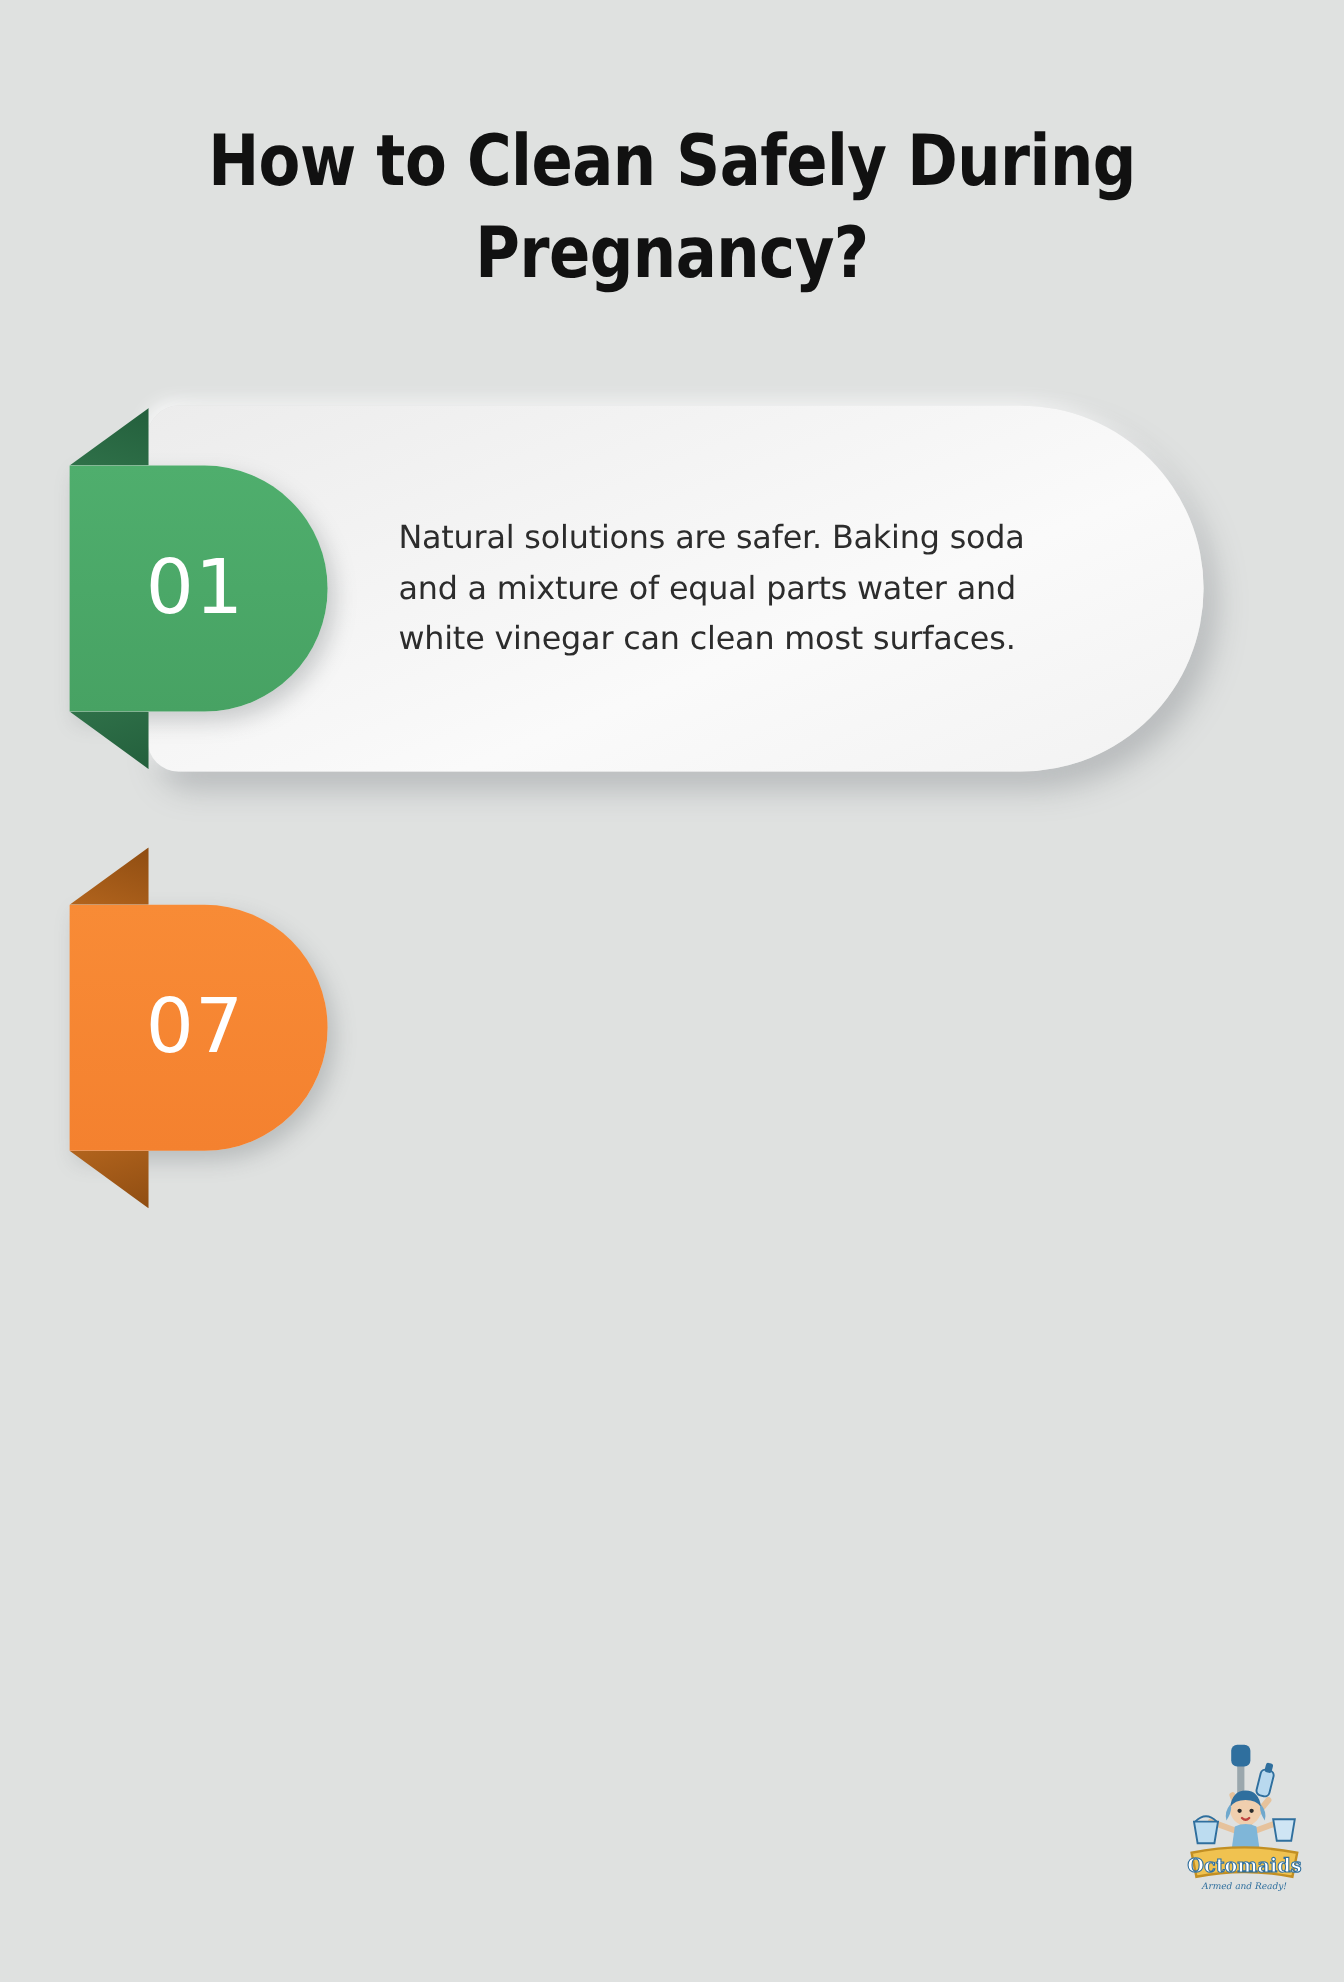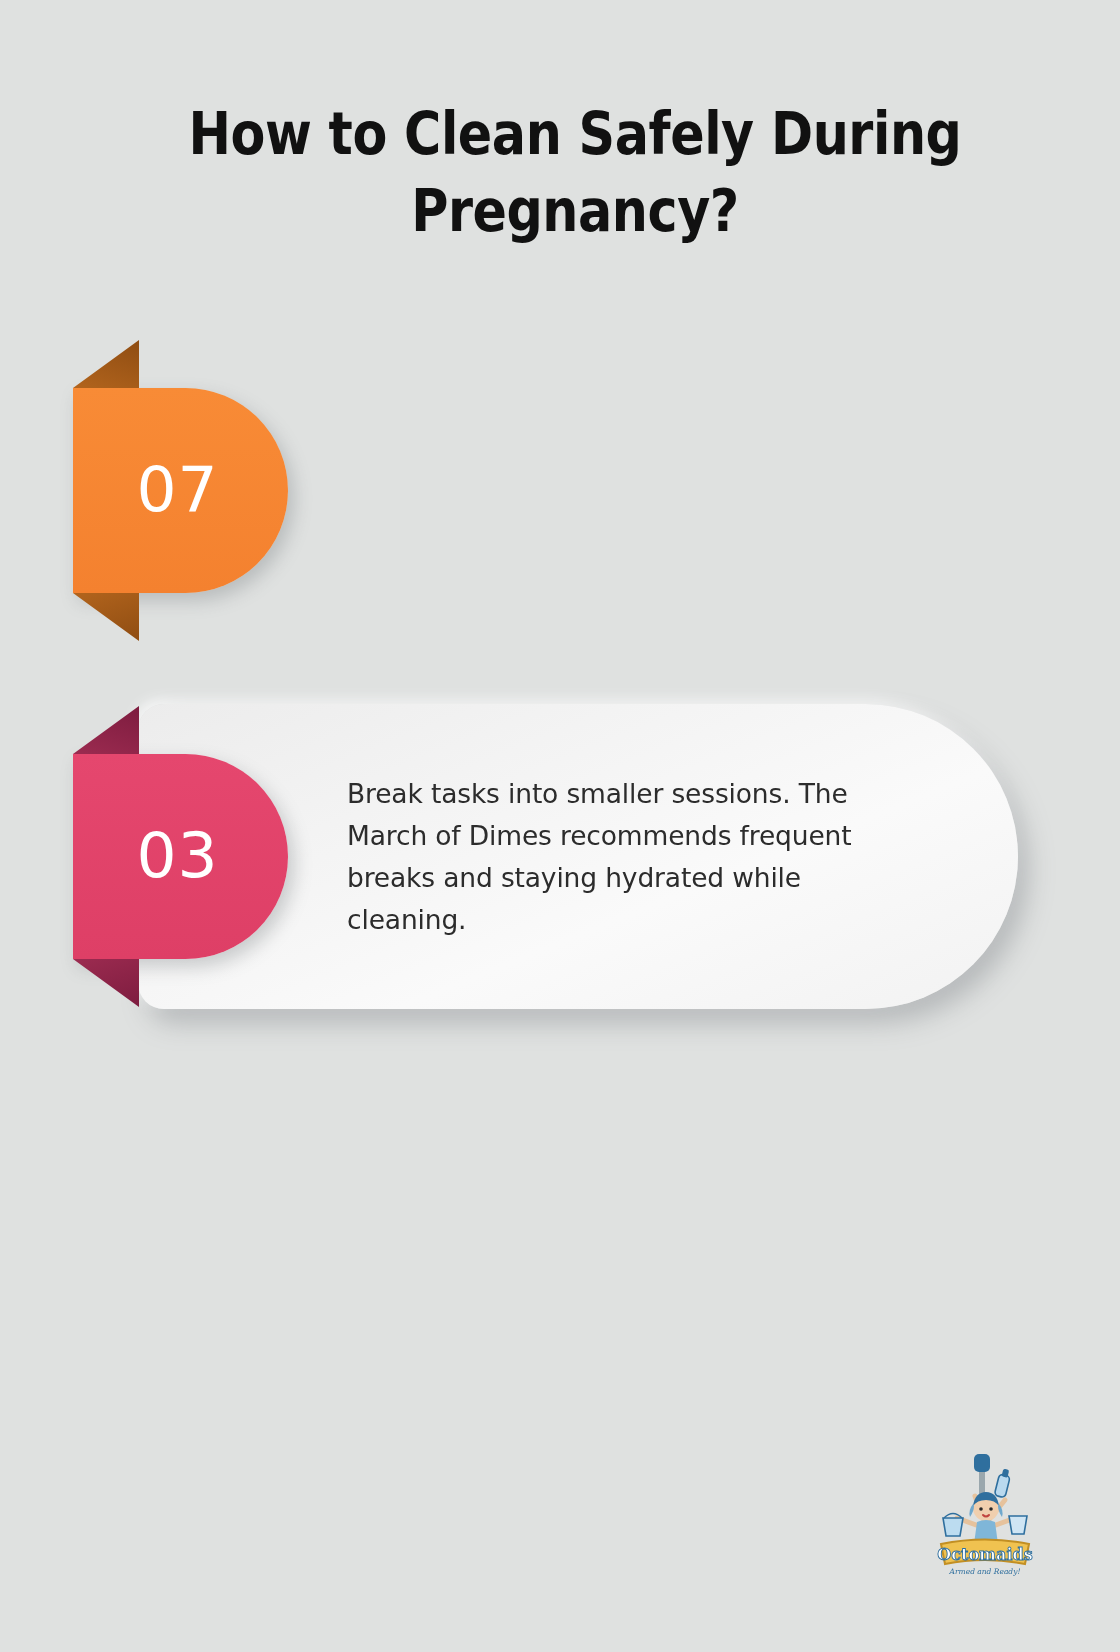--- a/index.html
+++ b/index.html
@@ -20,7 +20,6 @@
     width: 952px;
     height: 1652px;
     box-sizing: border-box;
-    margin-left: 15px;
   }
 
   

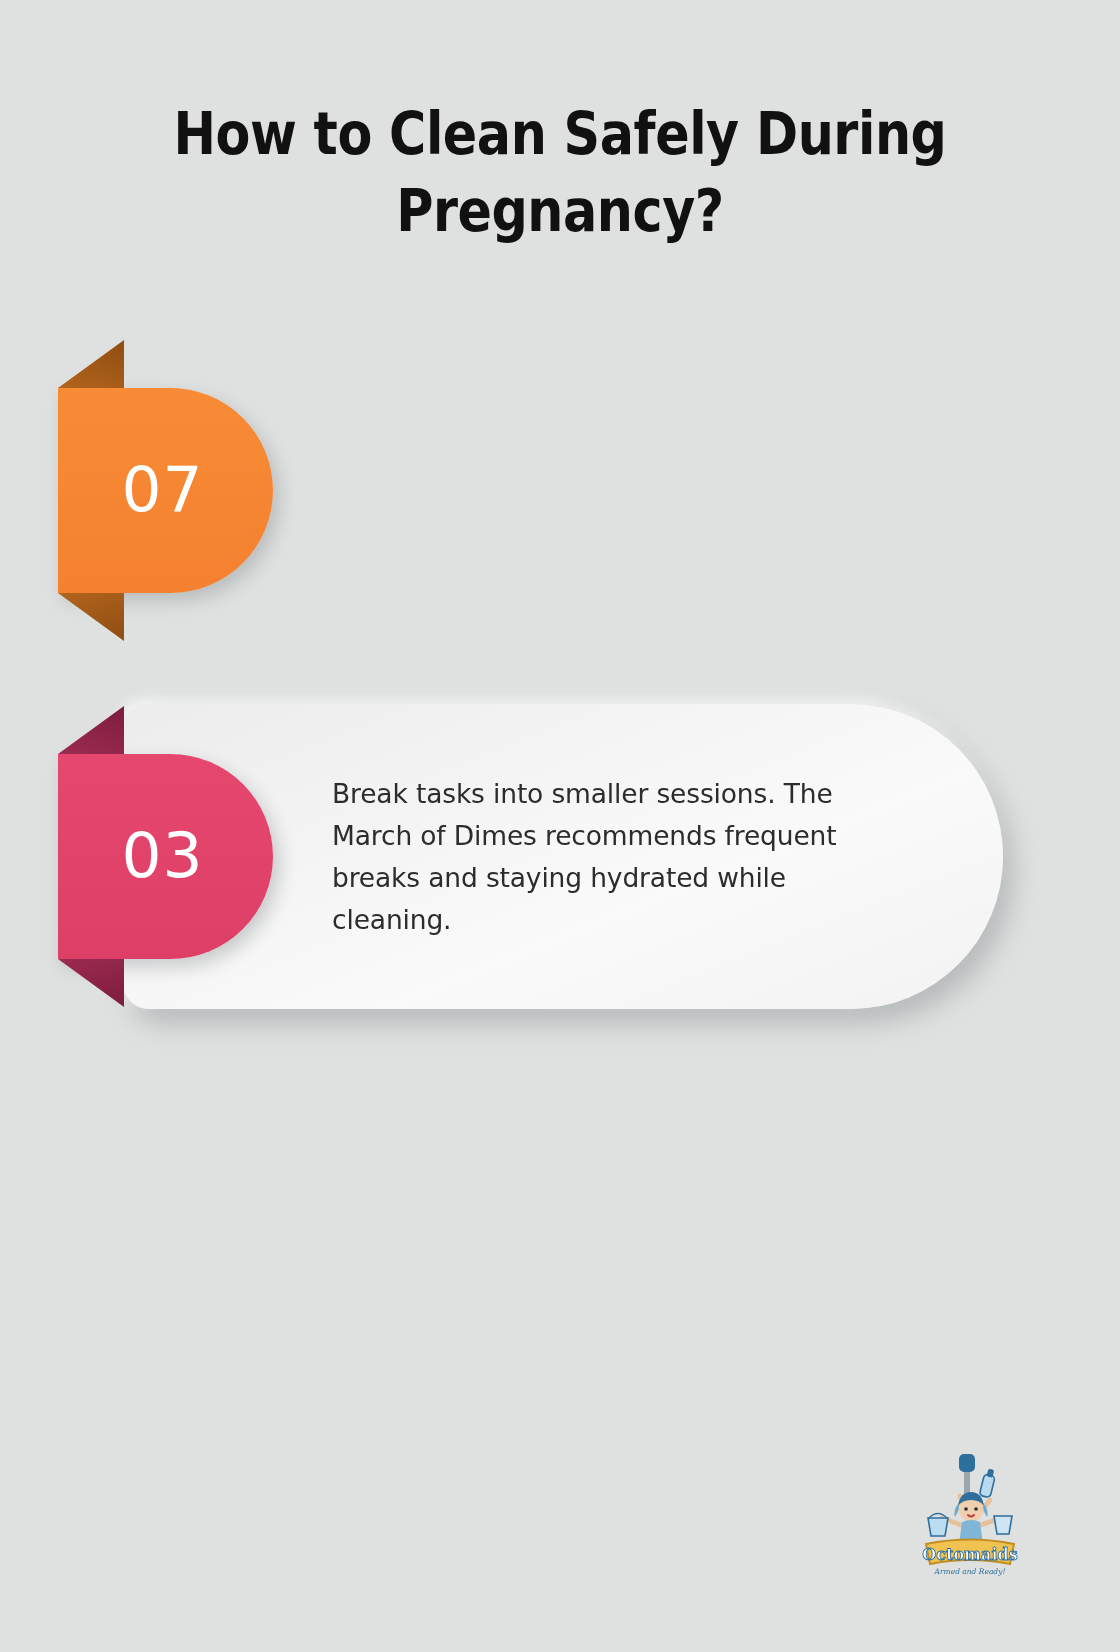--- a/index.html
+++ b/index.html
@@ -169,6 +169,18 @@
 
   <div class="steps">
 
+    <div class="step s1">
+      <div class="card">
+        <div class="card-text">Natural solutions are safer. Baking soda and a mixture of equal parts water and white vinegar can clean most surfaces.</div>
+      </div>
+      <div class="badge-wrap">
+        <div class="fold top"></div>
+        <div class="fold bottom"></div>
+        <div class="badge">
+          <span class="badge-num">01</span>
+        </div>
+      </div>
+    </div>
 
     <div class="step s2">
       <div class="badge-wrap">

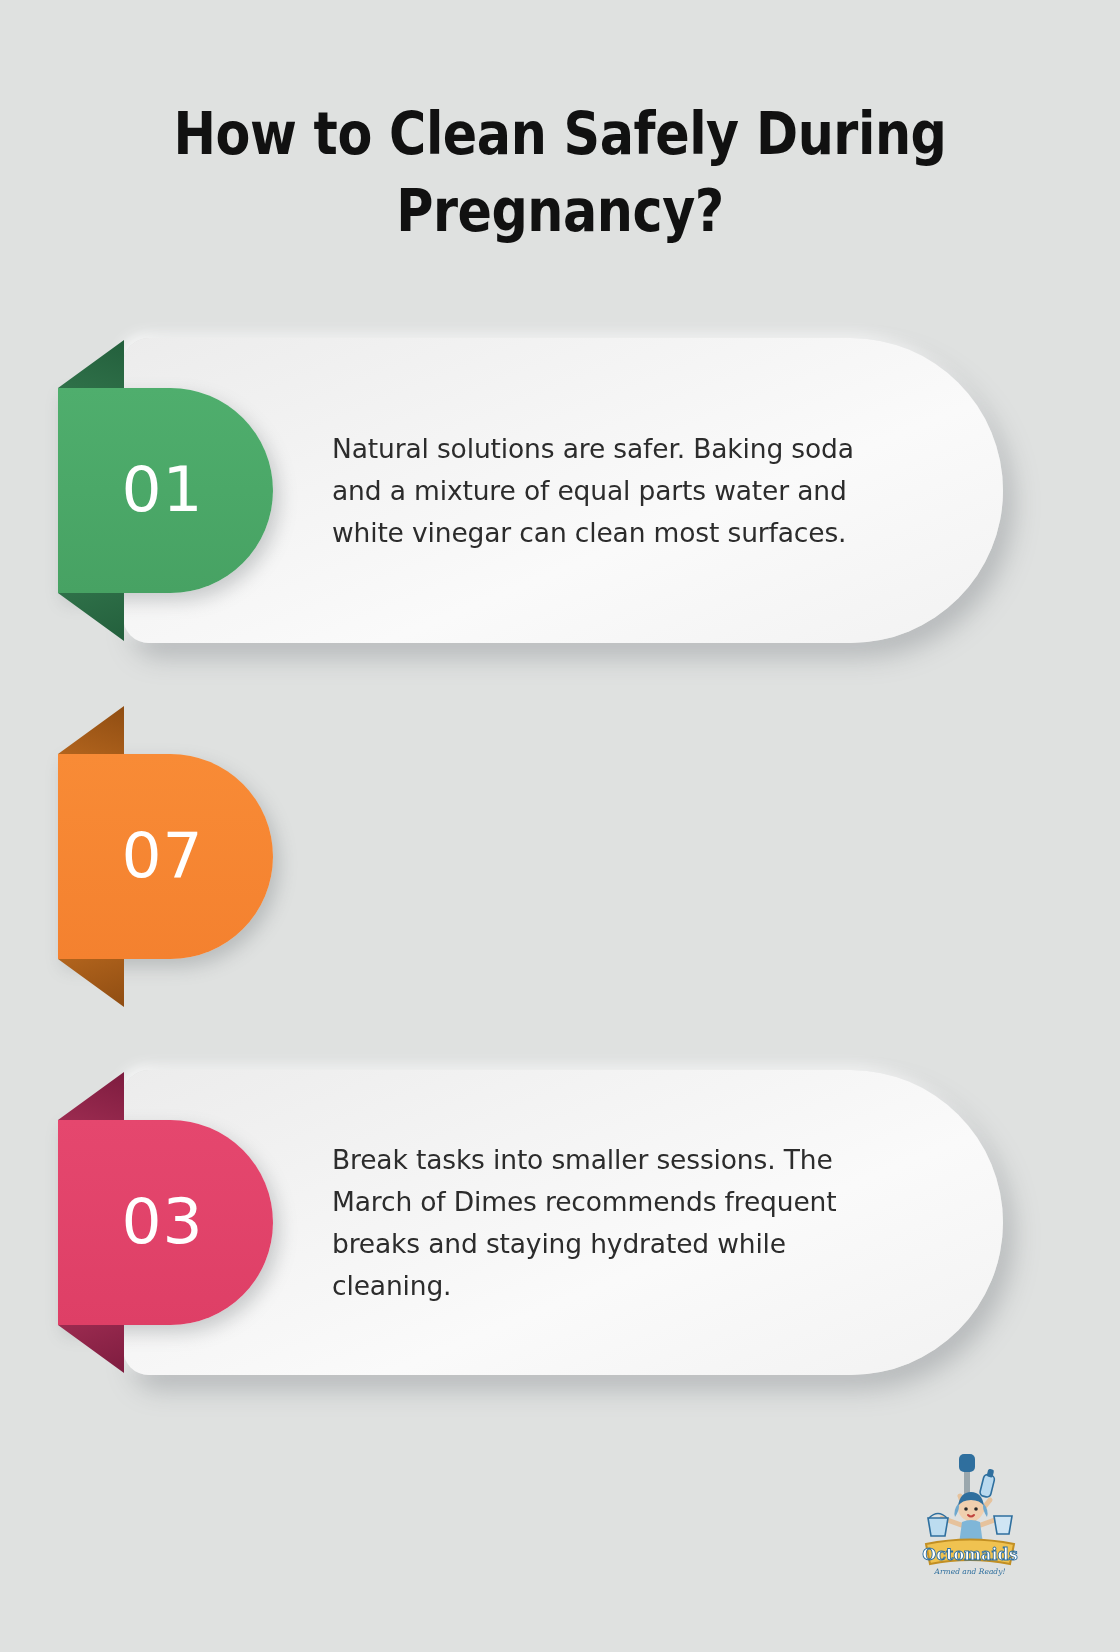--- a/index.html
+++ b/index.html
@@ -192,18 +192,6 @@
       </div>
     </div>
 
-    <div class="step s3">
-      <div class="card">
-        <div class="card-text">Break tasks into smaller sessions. The March of Dimes recommends frequent breaks and staying hydrated while cleaning.</div>
-      </div>
-      <div class="badge-wrap">
-        <div class="fold top"></div>
-        <div class="fold bottom"></div>
-        <div class="badge">
-          <span class="badge-num">03</span>
-        </div>
-      </div>
-    </div>
 
   </div>
 

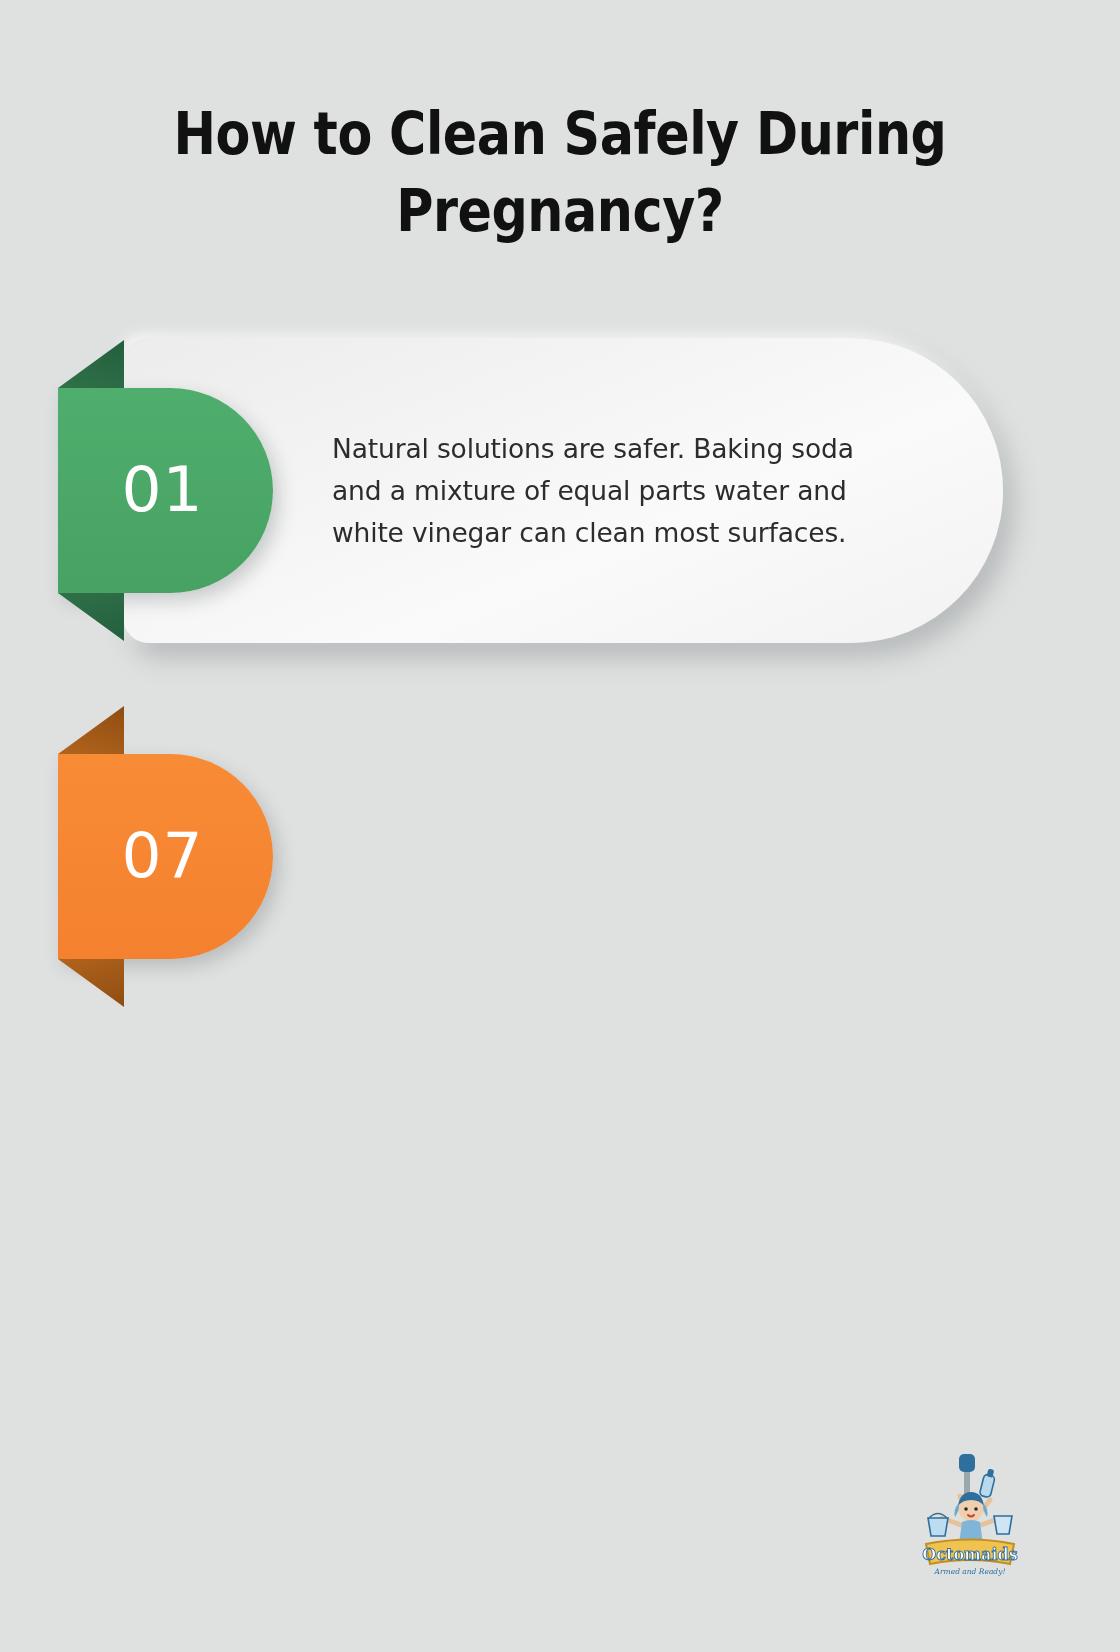--- a/index.html
+++ b/index.html
@@ -151,7 +151,7 @@
   
   .logo {
     position: absolute;
-    left: 920px;
+    left: 987px;
     top: 1452px;
     width: 100px;
     height: 130px;

